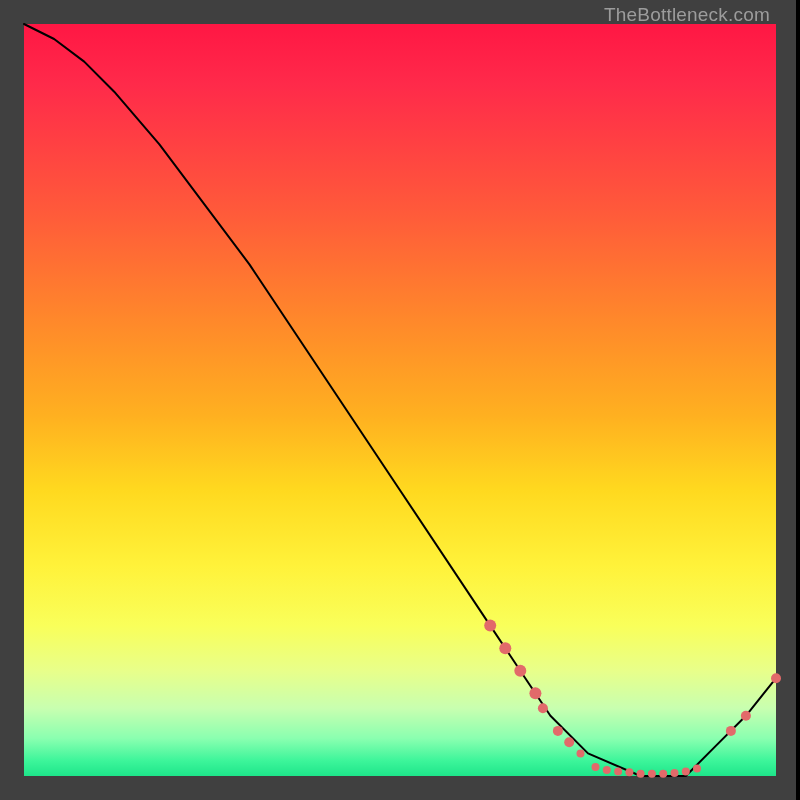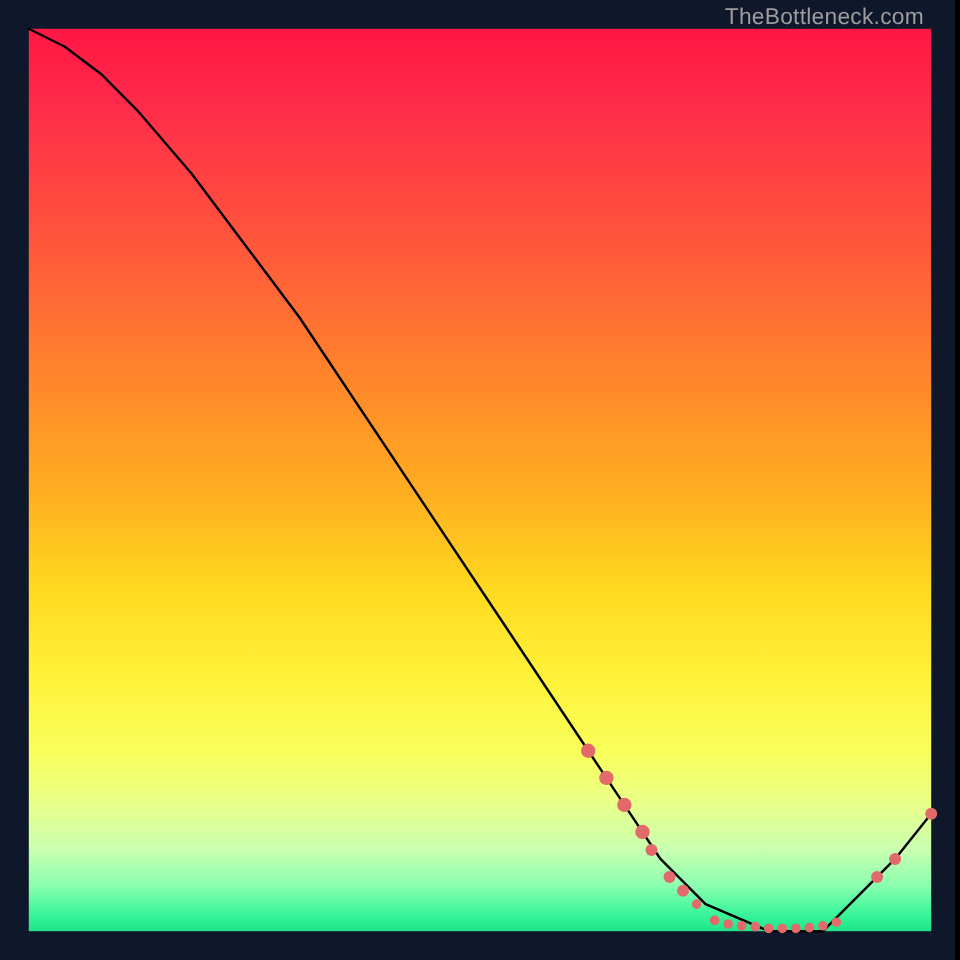--- a/index.html
+++ b/index.html
@@ -15,7 +15,7 @@
     position: relative;
     width: 796px;
     height: 800px;
-    background: #0f172a;
+    background: #404040;
   }
   .plot {
     position: absolute;

